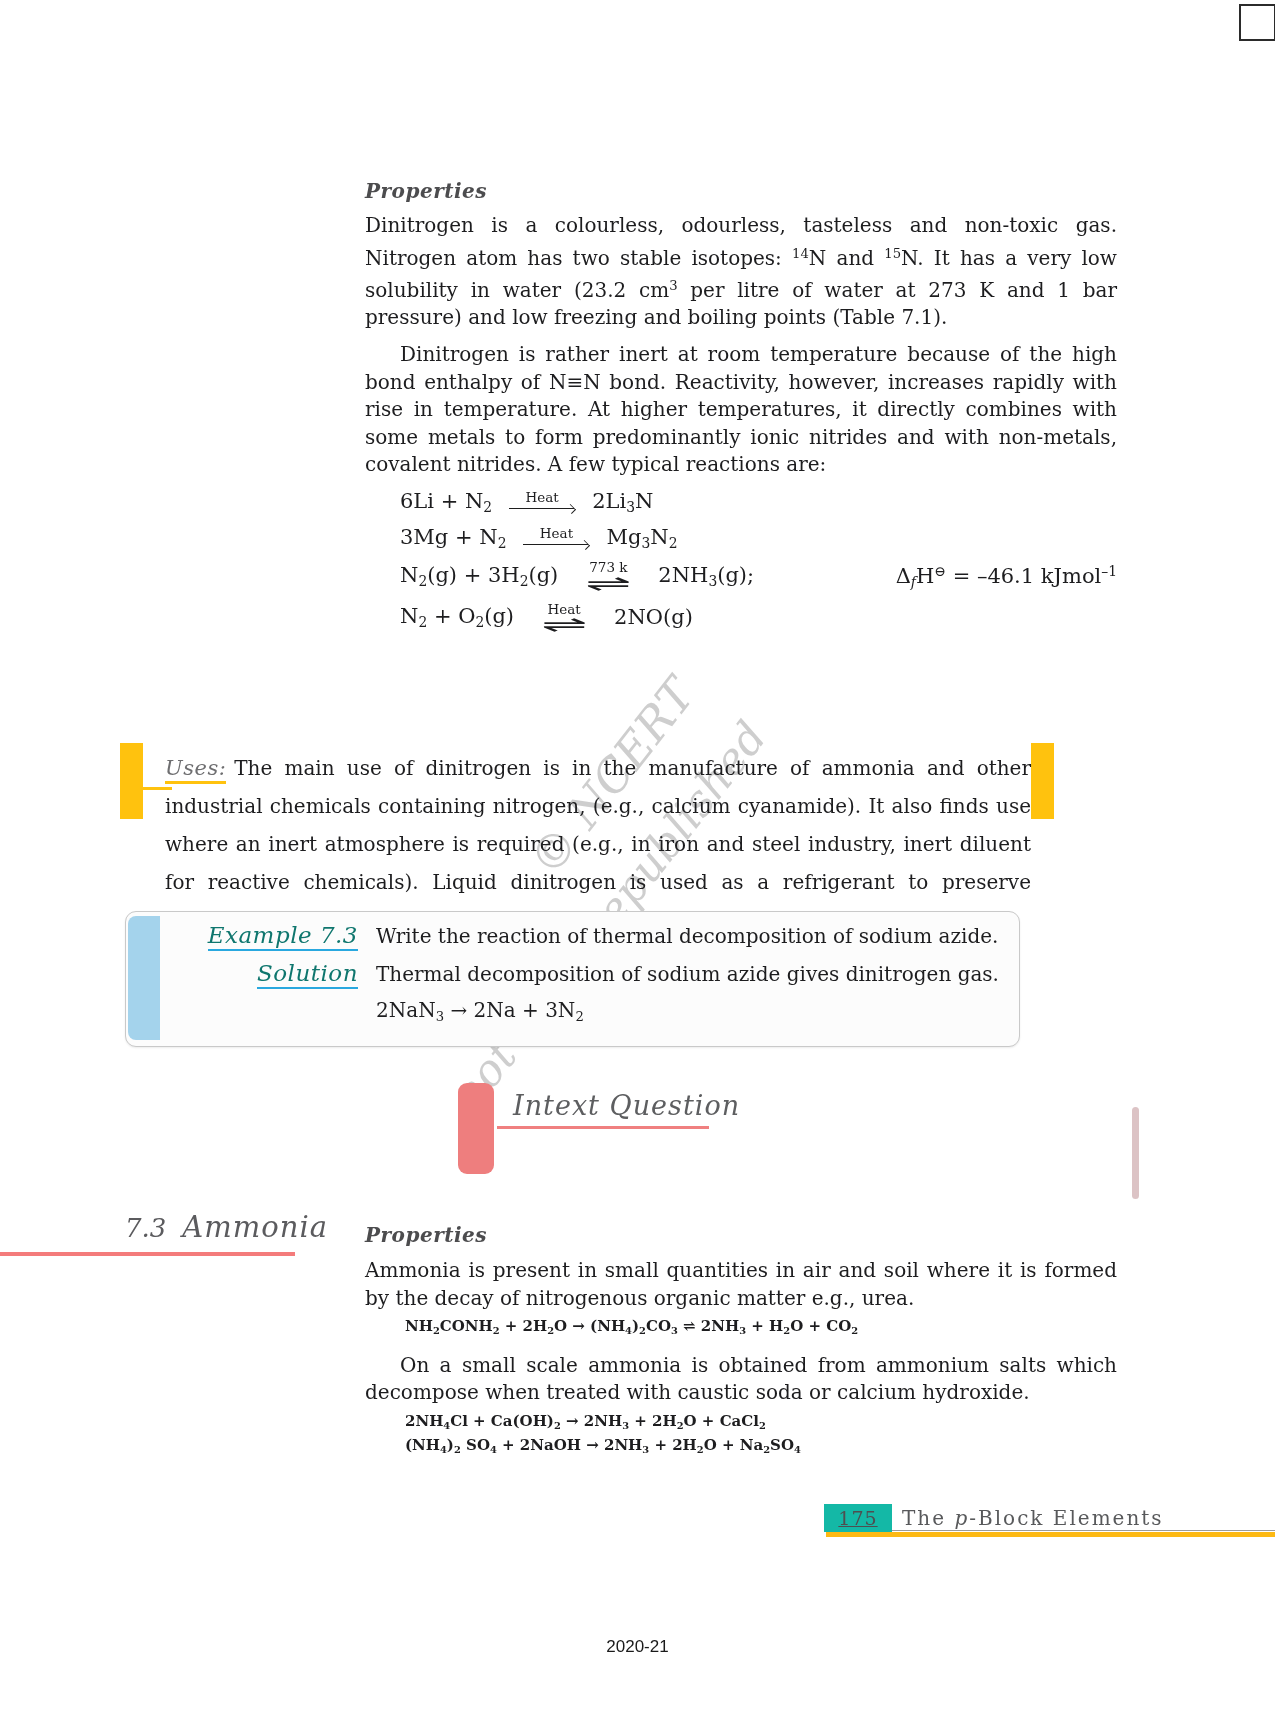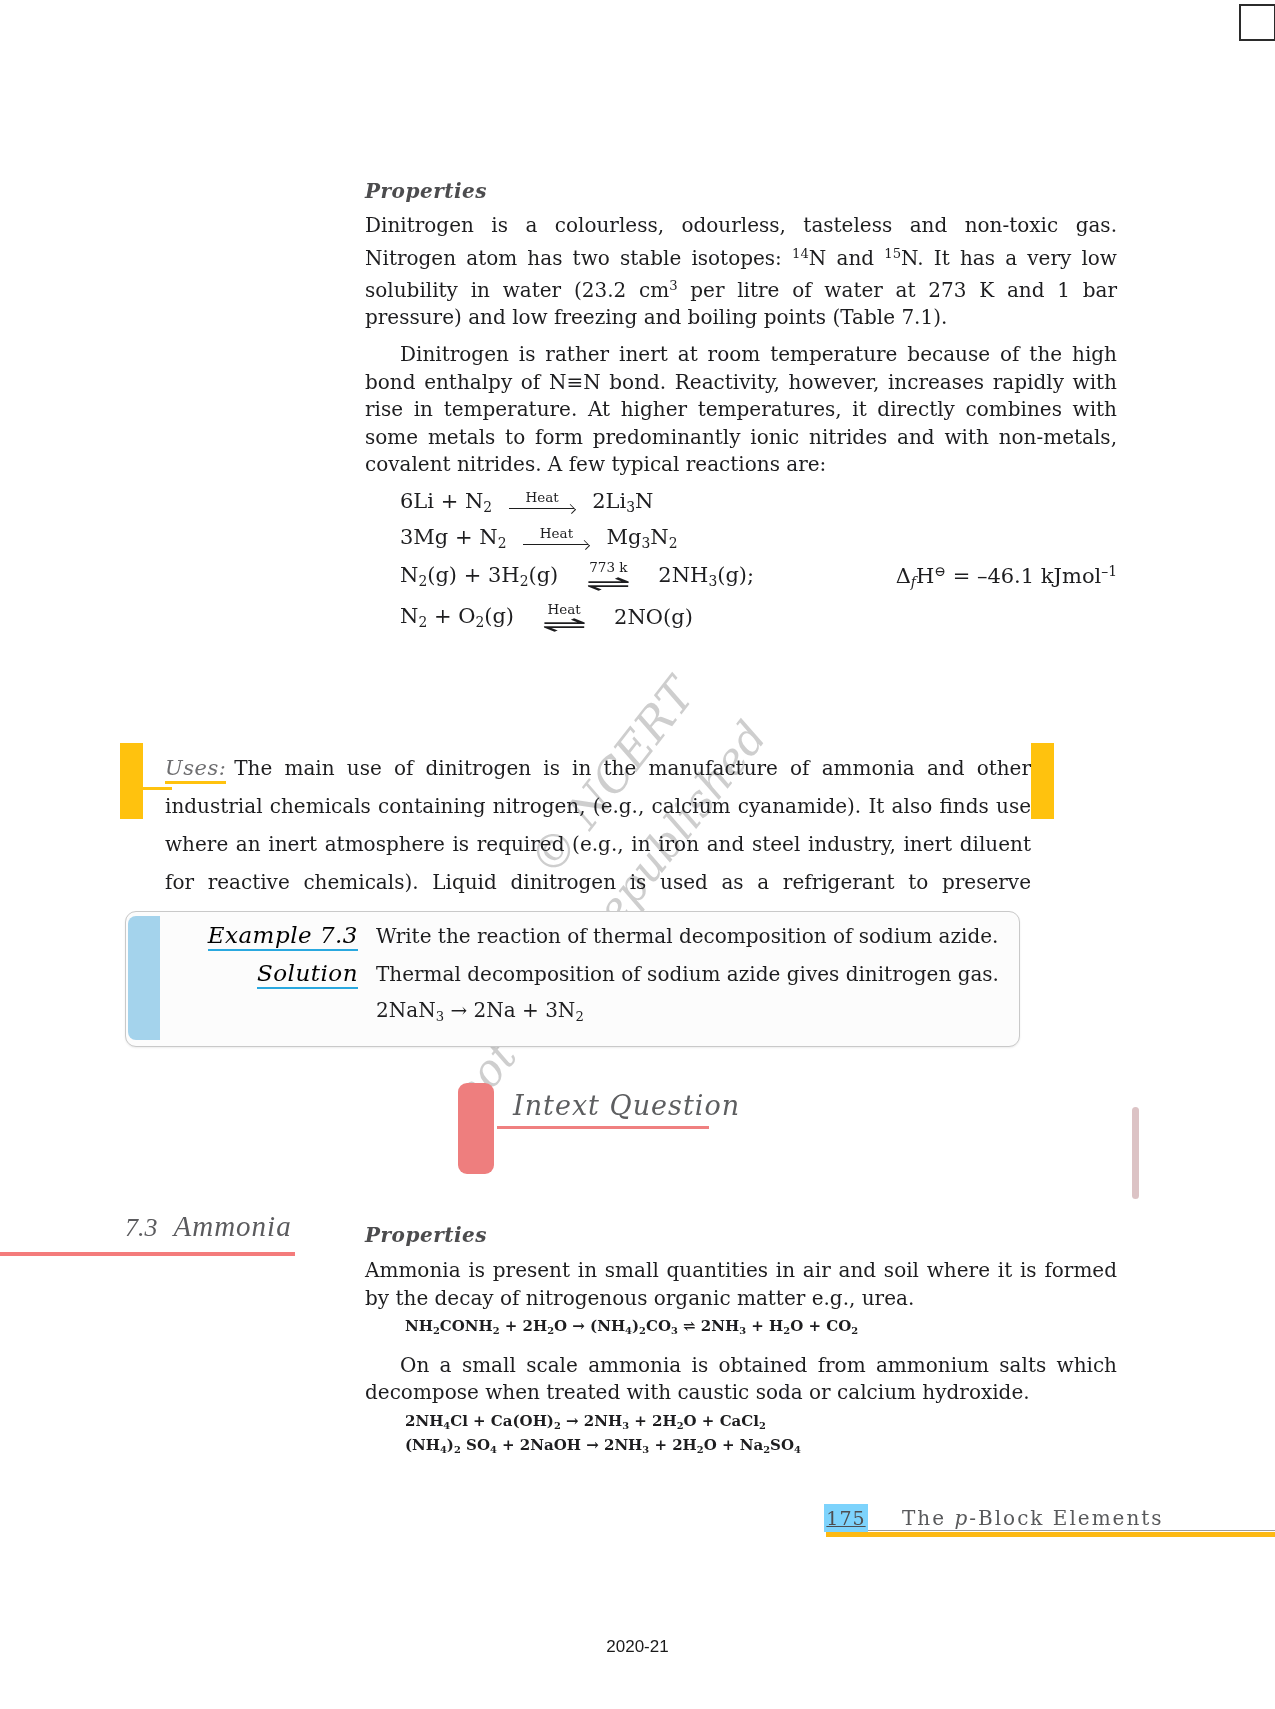--- a/index.html
+++ b/index.html
@@ -51,7 +51,7 @@
   .ex-bar{position:absolute;left:2px;top:4px;width:32px;height:124px;background:#a4d3ec;border-radius:8px 0 0 8px;}
   .ex-grid{position:absolute;left:40px;top:10px;width:840px;display:grid;grid-template-columns:192px 1fr;
            row-gap:9px;column-gap:18px;align-items:baseline;}
-  .ex-label{justify-self:end;font-style:italic;color:#000000;font-size:23px;border-bottom:2px solid #29a8df;
+  .ex-label{justify-self:end;font-style:italic;color:#0f766e;font-size:23px;border-bottom:2px solid #29a8df;
             padding-bottom:1px;letter-spacing:0.5px;white-space:nowrap;}
   .ex-text{font-size:20px;line-height:25px;}
 

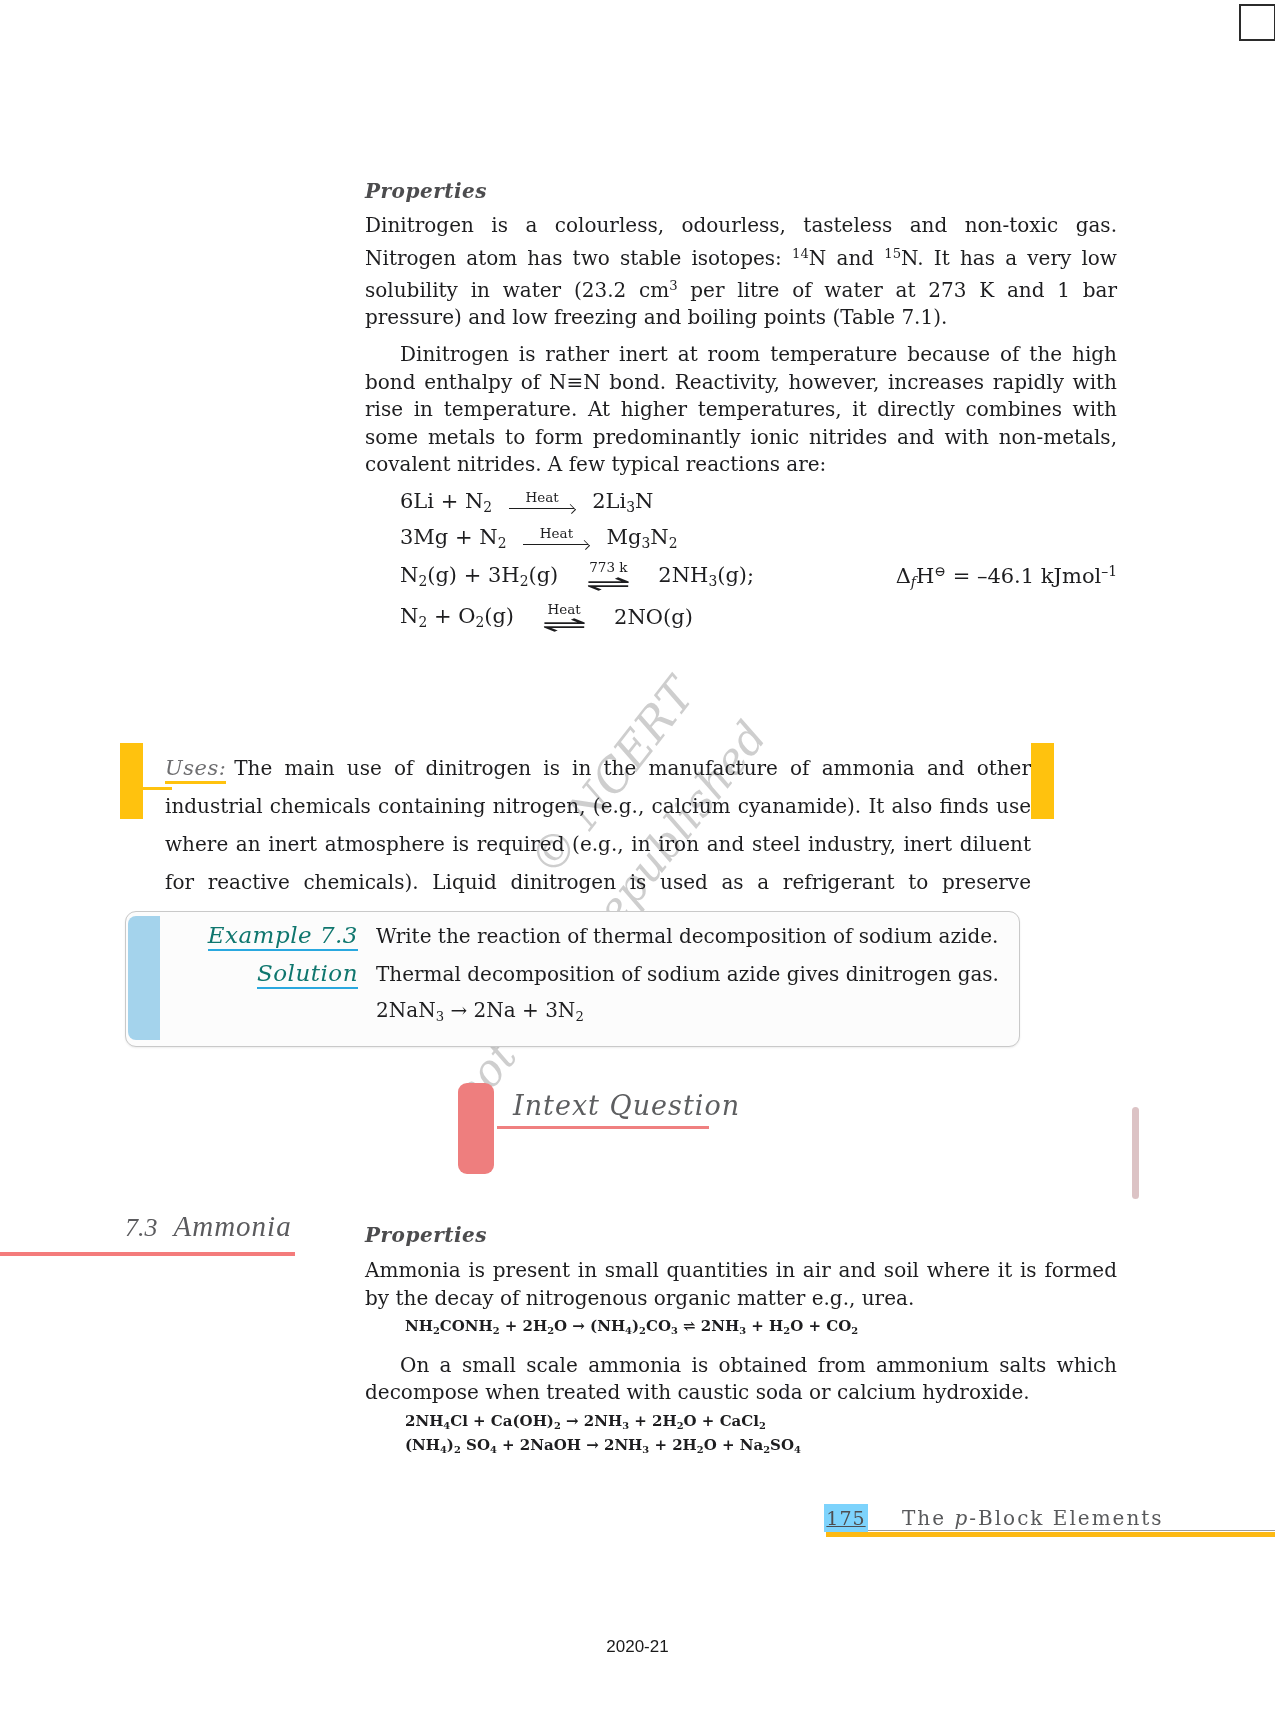--- a/index.html
+++ b/index.html
@@ -65,7 +65,7 @@
   .intext-right-bar{left:1132px;top:1107px;width:7px;height:92px;background:#dcc3c5;border-radius:4px;}
 
   
-  .section-heading{position:absolute;left:125px;top:1210px;z-index:2;color:#5b5b5e;font-style:italic;white-space:nowrap;font-family:Liberation Serif, serif;}
+  .section-heading{position:absolute;left:125px;top:1210px;z-index:2;color:#5b5b5e;font-style:italic;white-space:nowrap;}
   .section-num{font-size:26px;margin-right:16px;}
   .section-title{font-size:29px;letter-spacing:1px;}
   .section-underline{left:0;top:1252px;width:295px;height:4px;background:#f47b7b;}

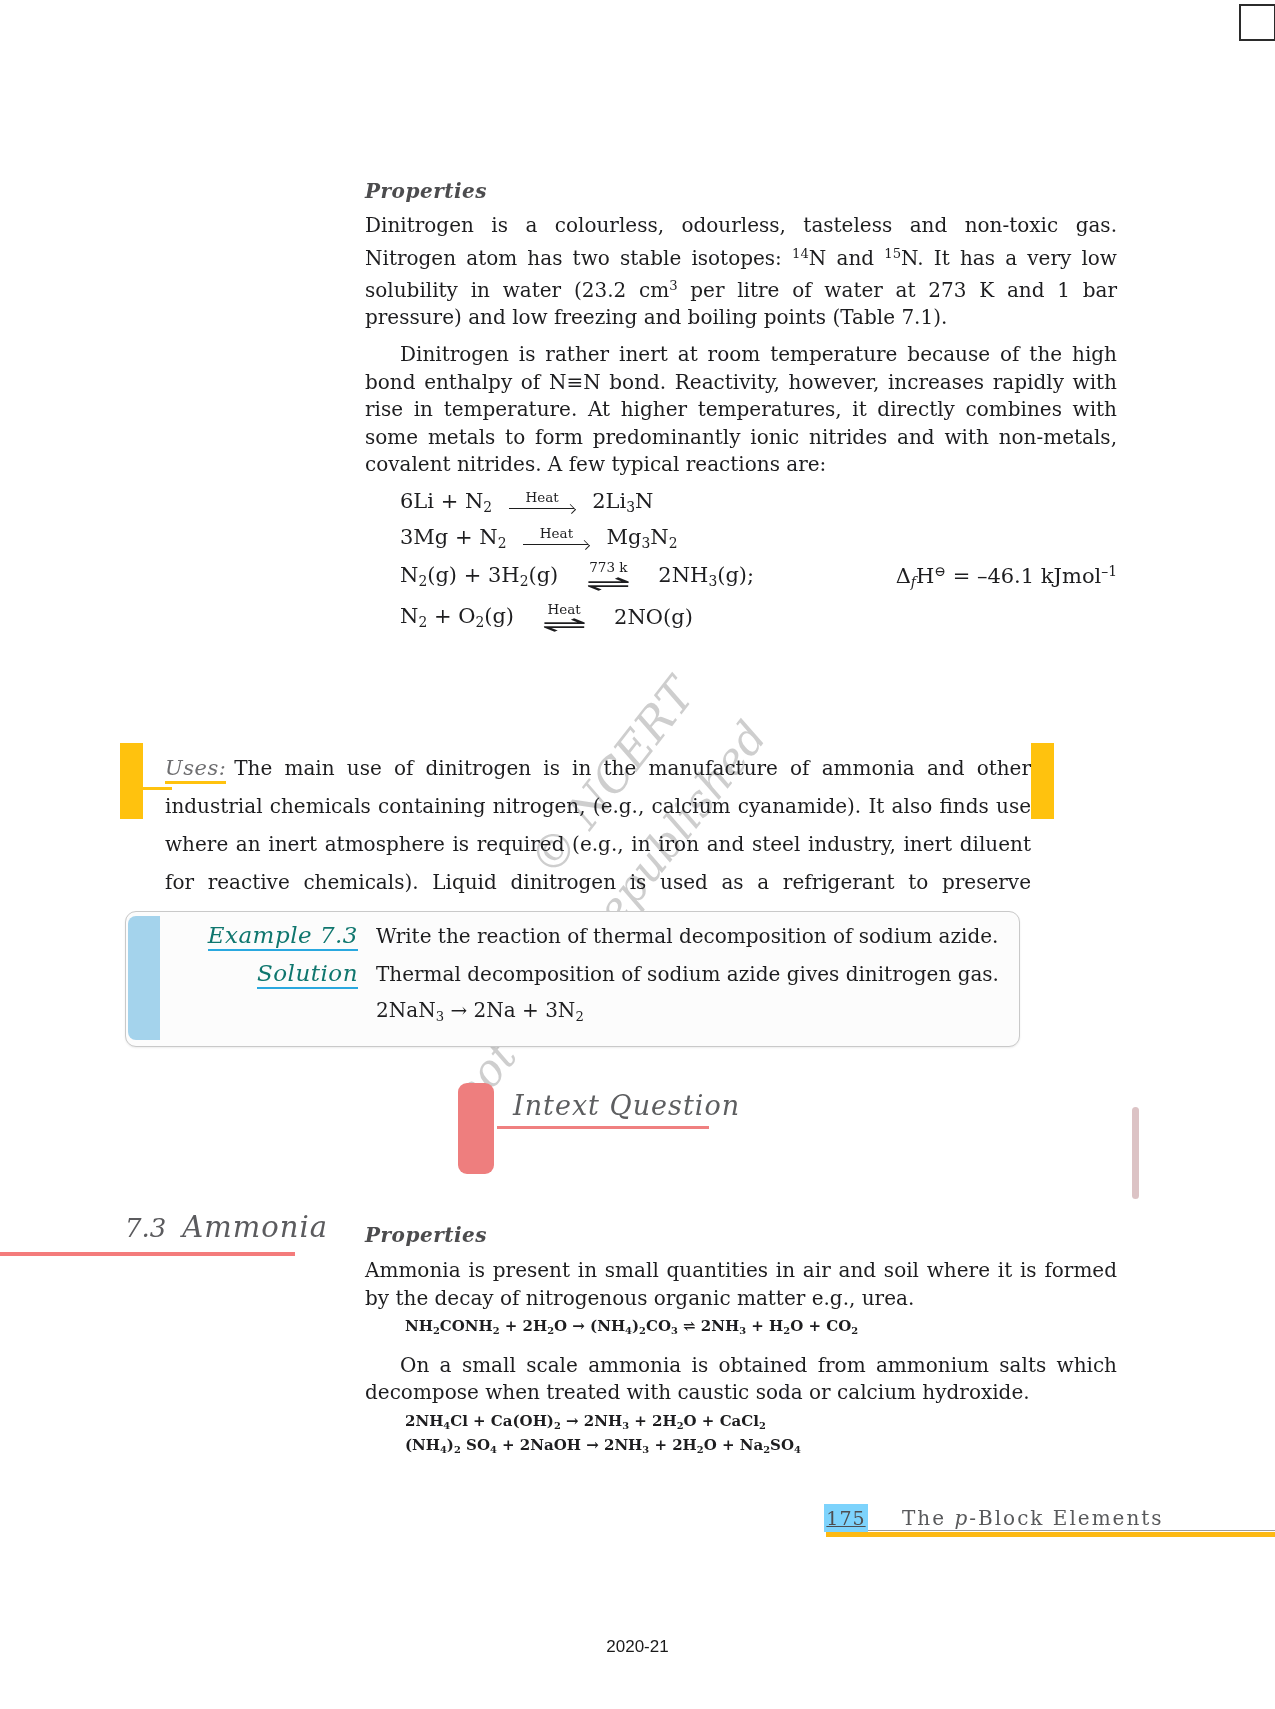--- a/index.html
+++ b/index.html
@@ -78,7 +78,7 @@
   
   .footer-grayline{left:826px;top:1530px;width:449px;height:1px;background:#9b9b9b;}
   .footer-yellowline{left:826px;top:1532px;width:449px;height:5px;background:#fdb913;}
-  .pagenum-block{position:absolute;left:824px;top:1504px;width:44px;height:28px;background:#7dd3fc;
+  .pagenum-block{position:absolute;left:824px;top:1504px;width:68px;height:28px;background:#14b8a6;
                  display:flex;align-items:center;justify-content:center;z-index:2;}
   .pagenum-block span{font-size:19px;color:#4e4e50;text-decoration:underline;letter-spacing:1px;}
   .chapter-title{position:absolute;left:902px;top:1506px;font-size:20px;color:#58595b;letter-spacing:2px;z-index:2;white-space:nowrap;}

